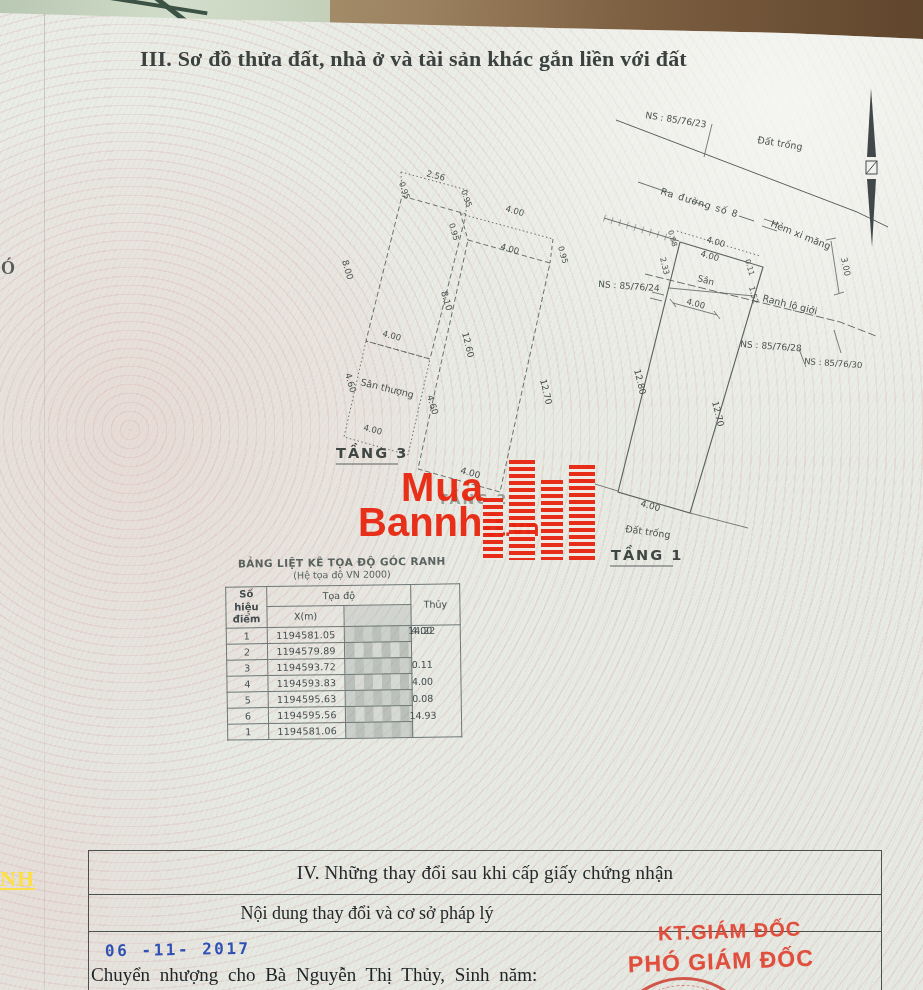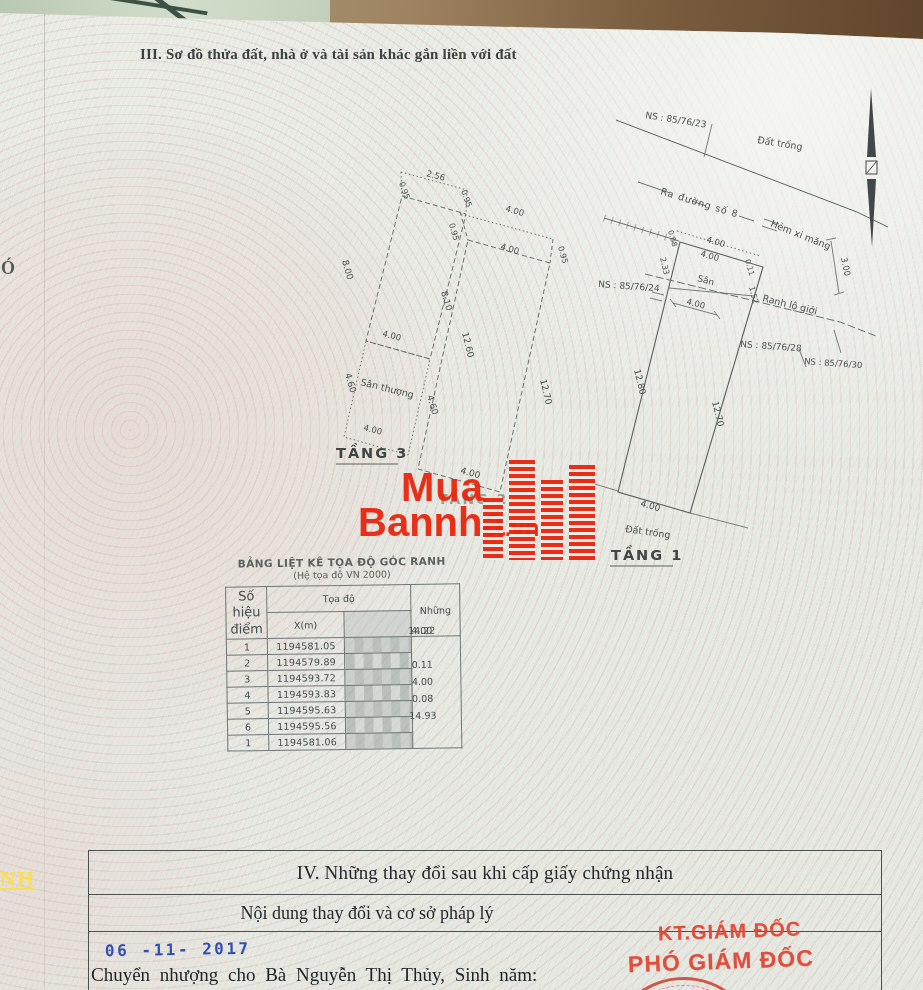--- a/index.html
+++ b/index.html
@@ -27,7 +27,7 @@
   .crease{position:absolute;left:44px;top:14px;width:1px;height:976px;
     background:linear-gradient(rgba(110,100,92,0.28),rgba(110,100,92,0.06) 70%,rgba(110,100,92,0.15));}
   .doc-title{position:absolute;left:140px;top:46px;font-family:"Liberation Serif",serif;
-    font-weight:bold;font-size:15px;color:#3b413f;letter-spacing:0.2px;}
+    font-weight:bold;font-size:22px;color:#3b413f;letter-spacing:0.2px;}
   .margin-letter{position:absolute;font-family:"Liberation Serif",serif;font-weight:bold;color:#565c59;}
   .ml-top{left:1px;top:258px;font-size:18px;}
   .ml-bottom{left:0px;top:866px;font-size:22px;letter-spacing:1px;color:#fde047;text-decoration:underline;}

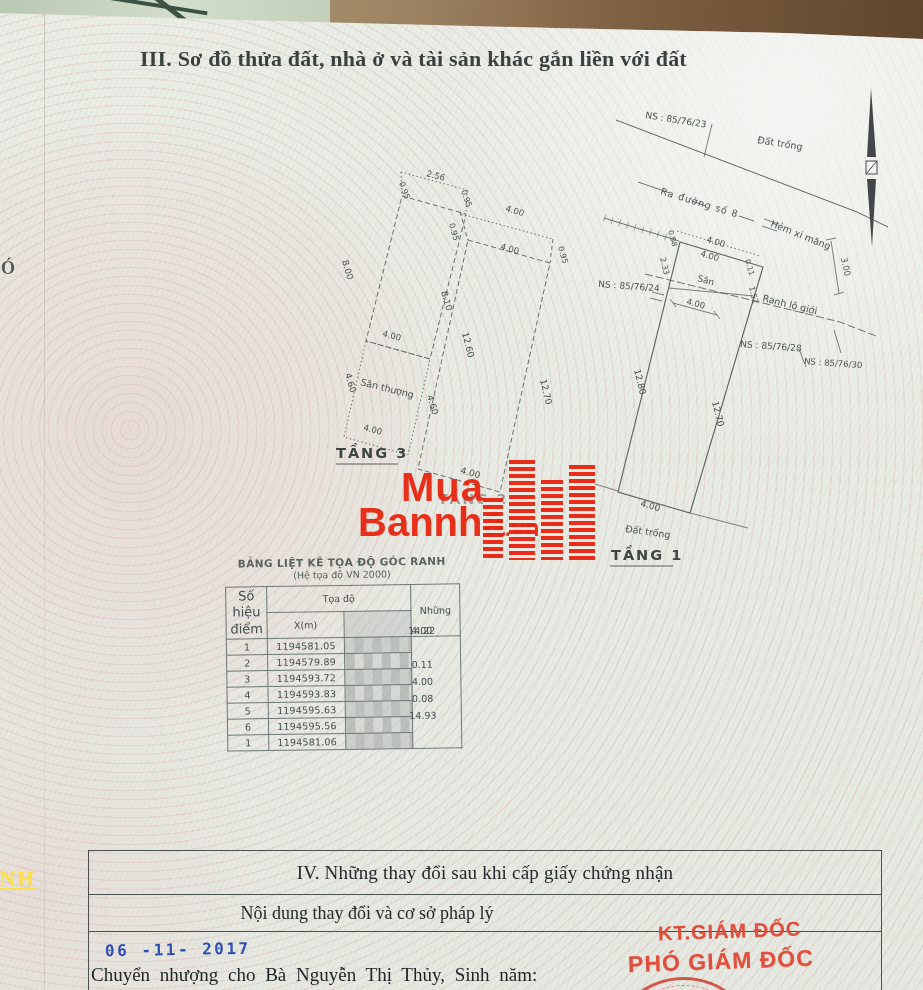--- a/index.html
+++ b/index.html
@@ -54,7 +54,7 @@
   .ct-sub{text-align:center;font-size:9.5px;color:#59625f;margin-top:1px;}
   .ct table{border-collapse:collapse;margin:5px 0 0 8px;font-size:9.5px;color:#434c4e;}
   .ct td{border:1px solid #6e7876;padding:1px 3px;height:13px;text-align:center;}
-  .ct .idh{width:34px;font-size:13px;line-height:1.25;}
+  .ct .idh{width:34px;font-size:10px;line-height:1.25;font-weight:bold;}
   .ct .xh{width:70px;}
   .ct .yh{width:60px;background:rgba(170,178,174,0.35);}
   .ct .canhh{width:42px;}

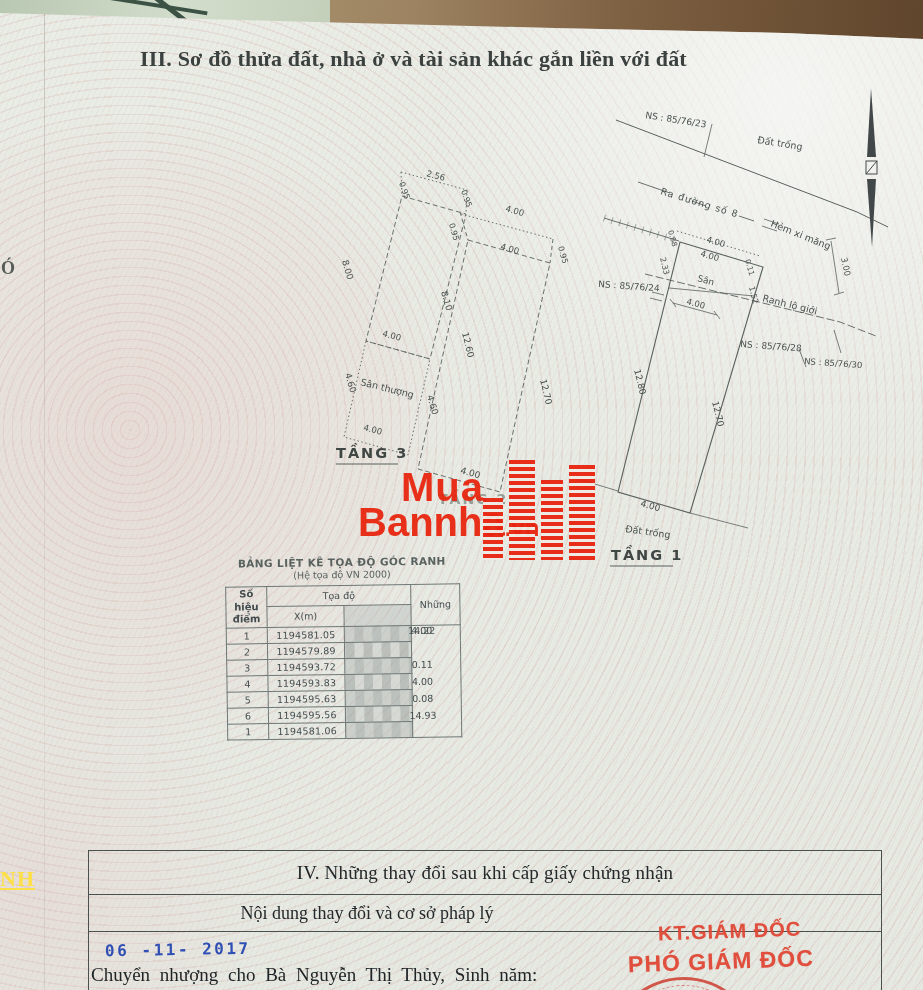--- a/index.html
+++ b/index.html
@@ -224,7 +224,7 @@
           <tr>
         <td rowspan="2" class="idh"><span>Số hiệu</span><br><span>điểm</span></td>
         <td colspan="2">Tọa độ</td>
-        <td rowspan="2" class="canhh">Những</td>
+        <td rowspan="2" class="canhh">Thủy</td>
       </tr>
       <tr>
         <td class="xh">X(m)</td>

